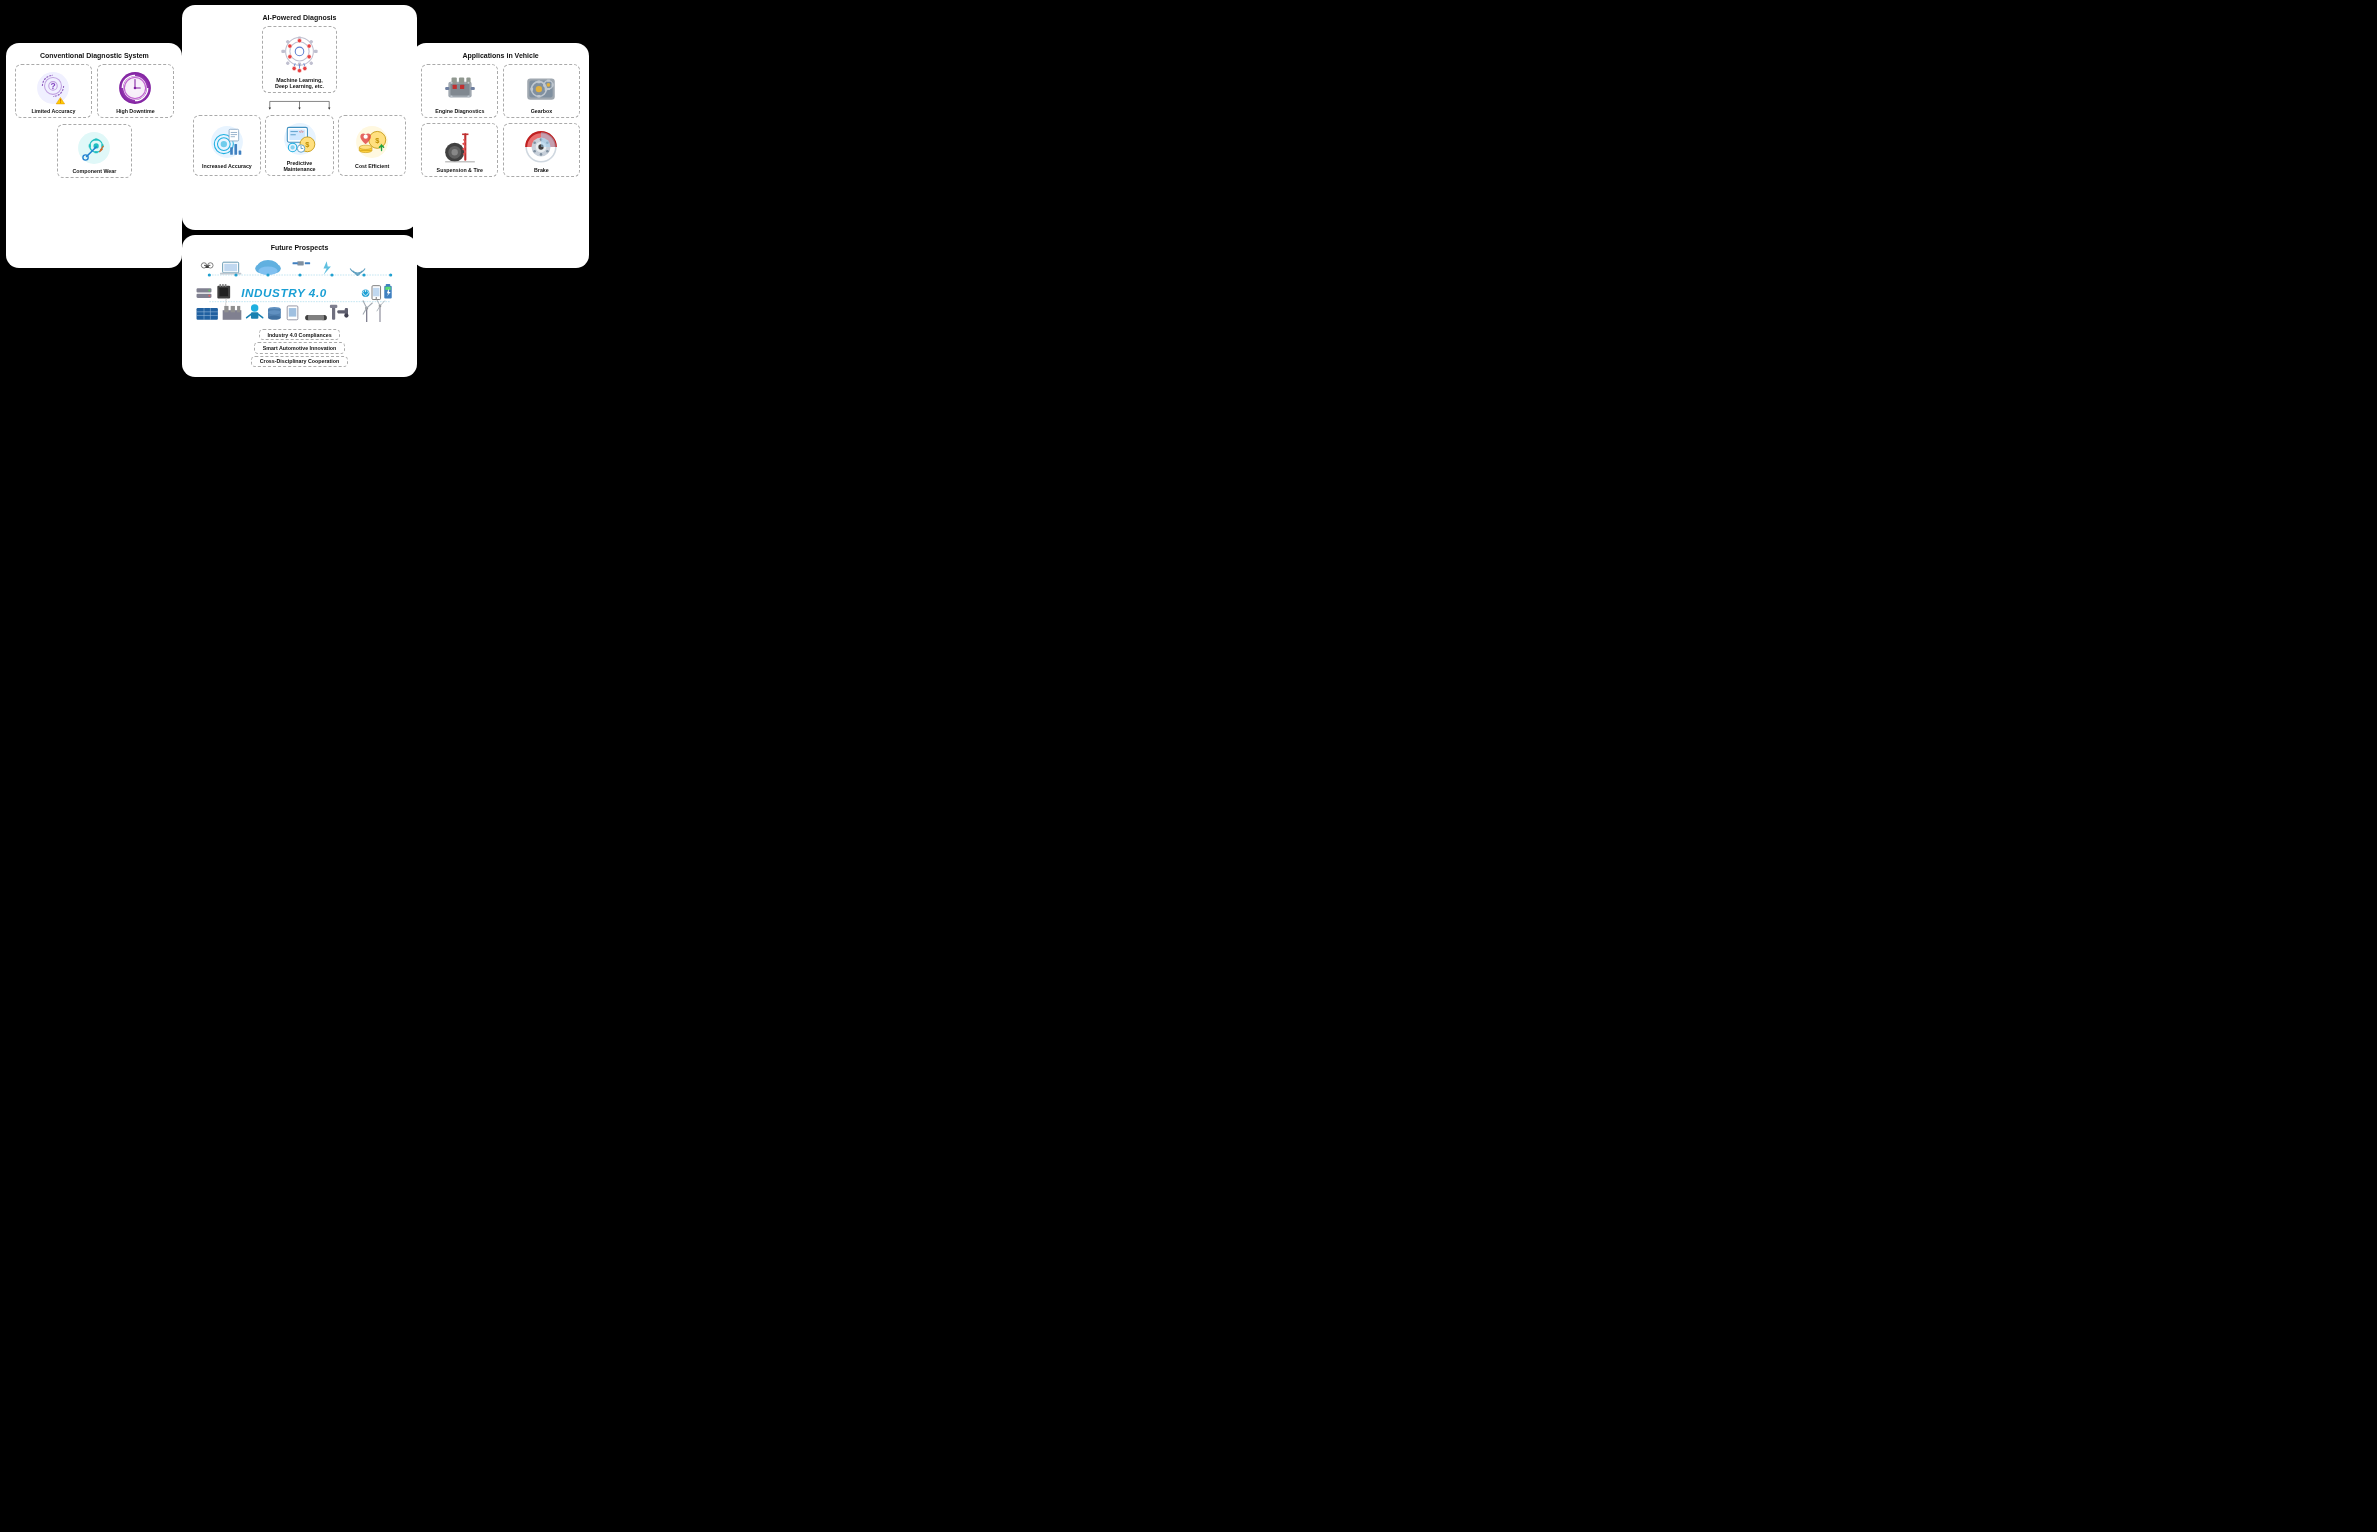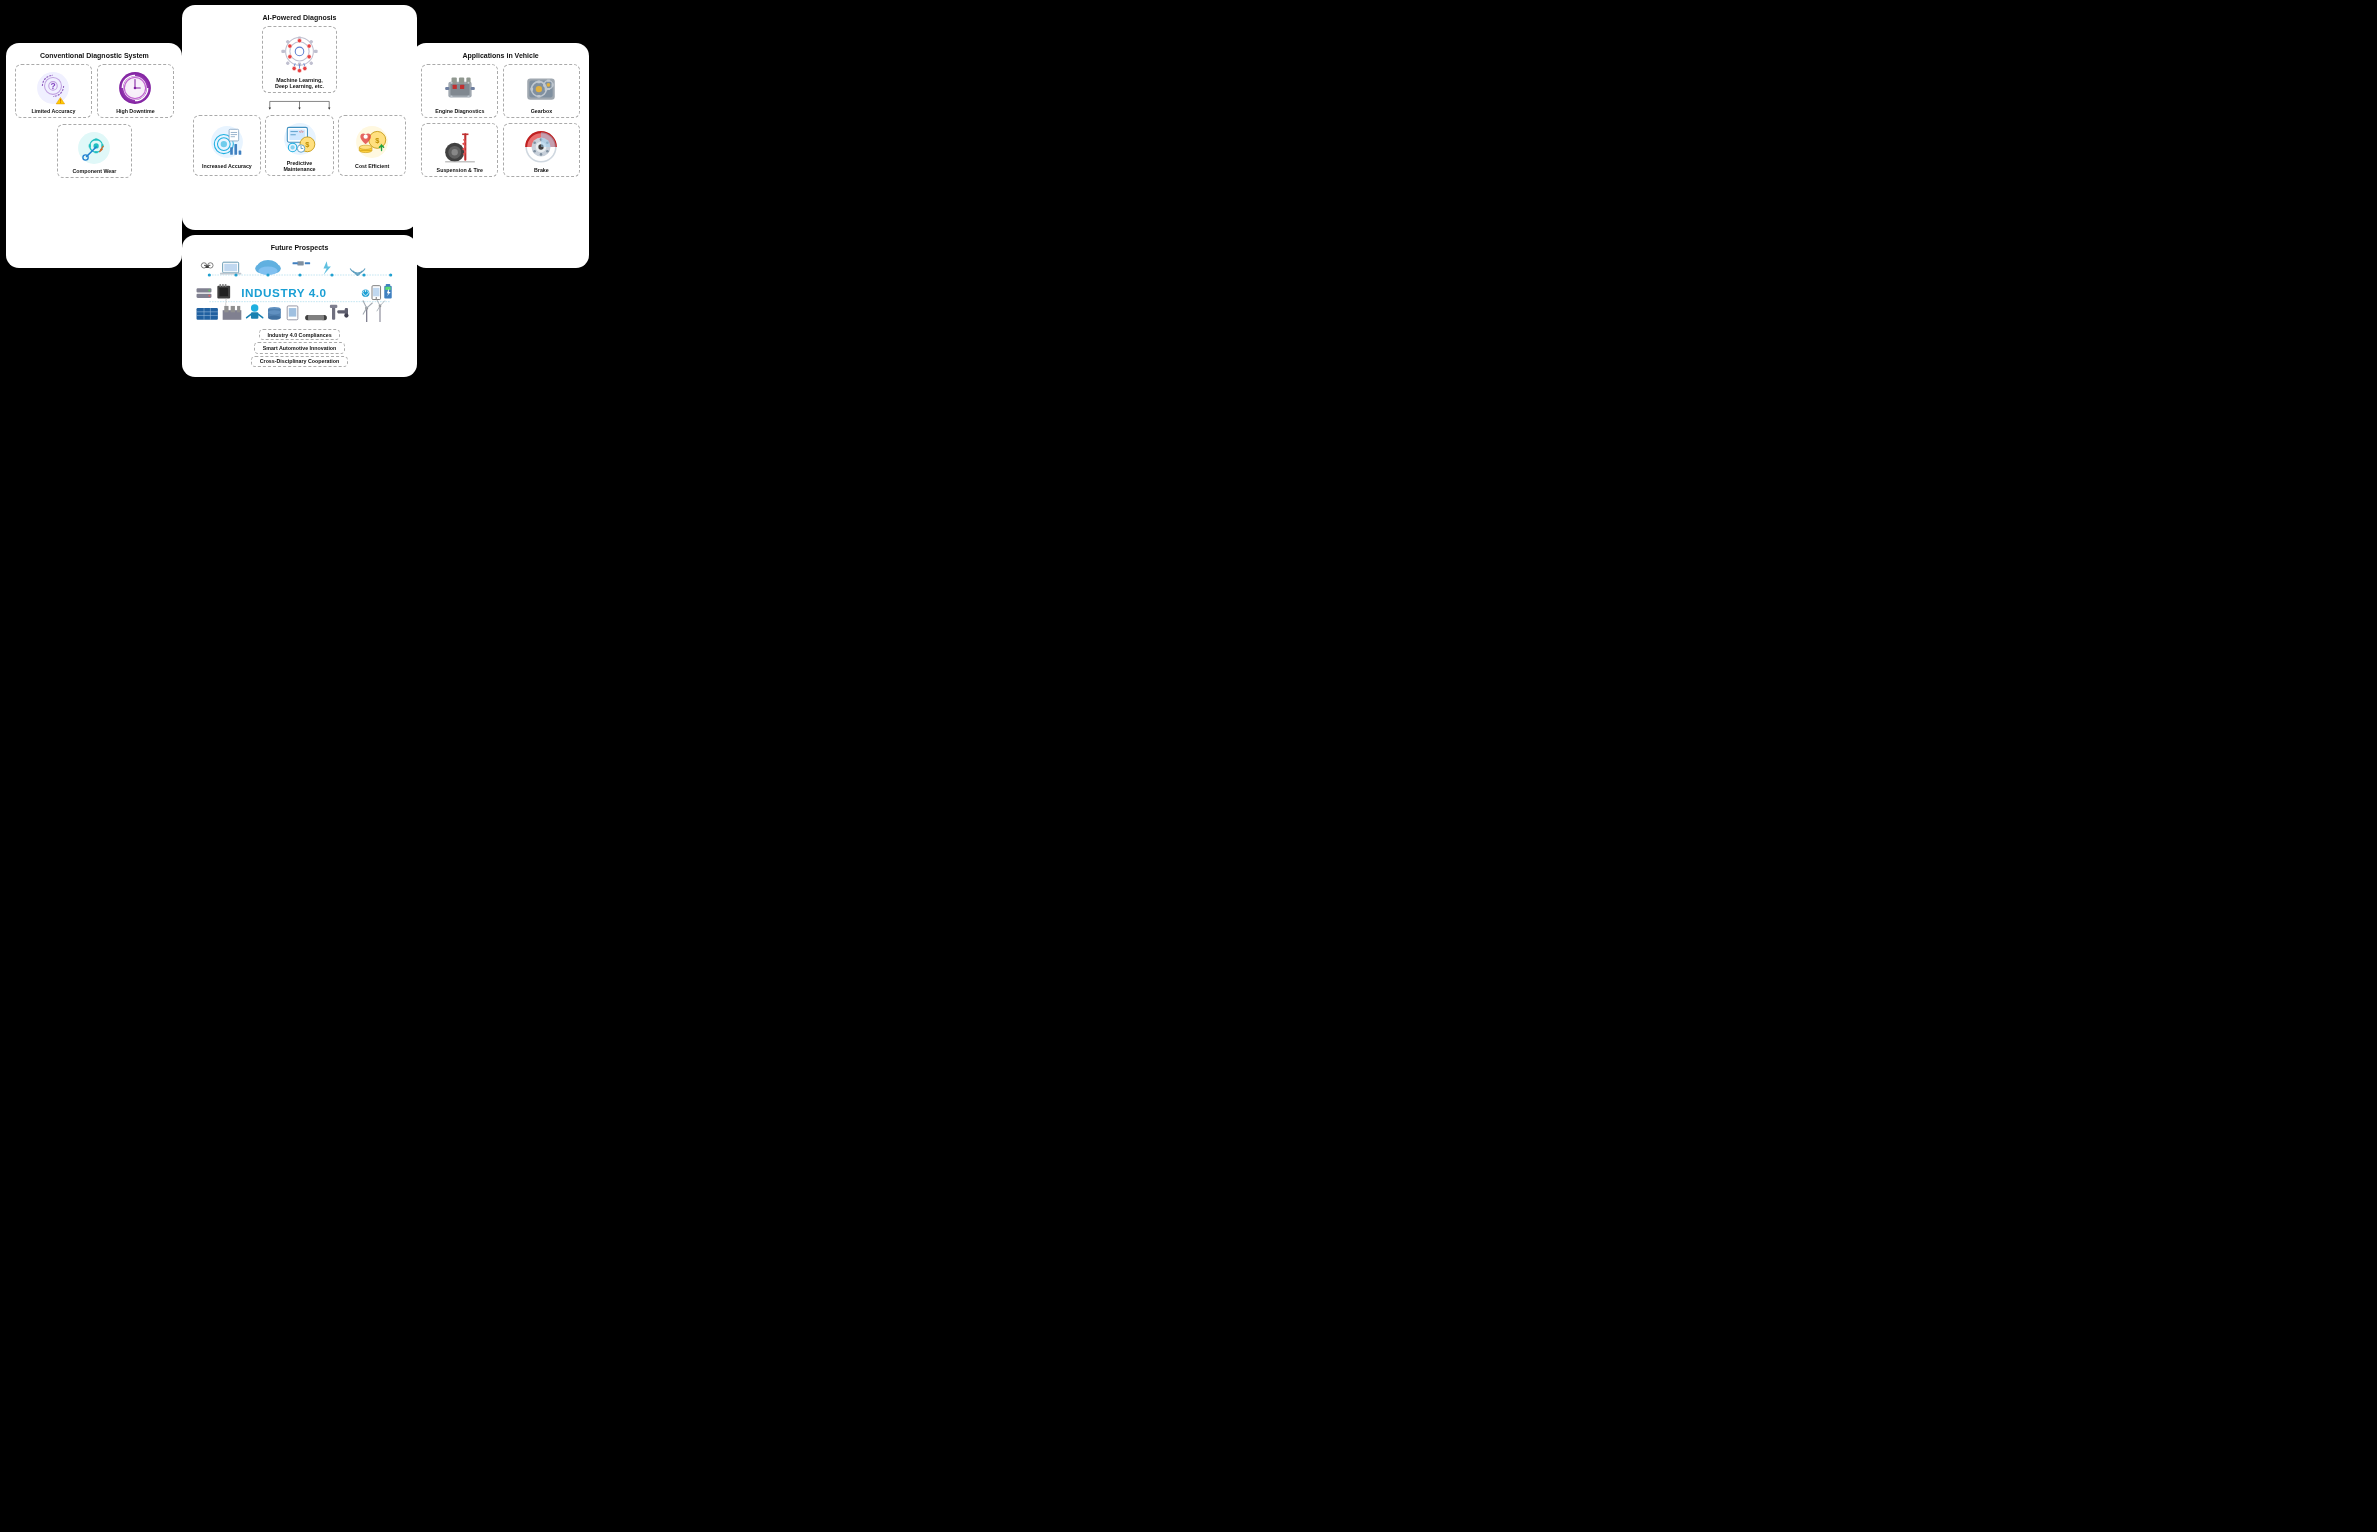--- a/index.html
+++ b/index.html
@@ -156,6 +156,7 @@
       justify-content: center;
       overflow: hidden;
       margin-bottom: 3.2px;
+      font-style: italic;
     }
 
     .future-tags {

